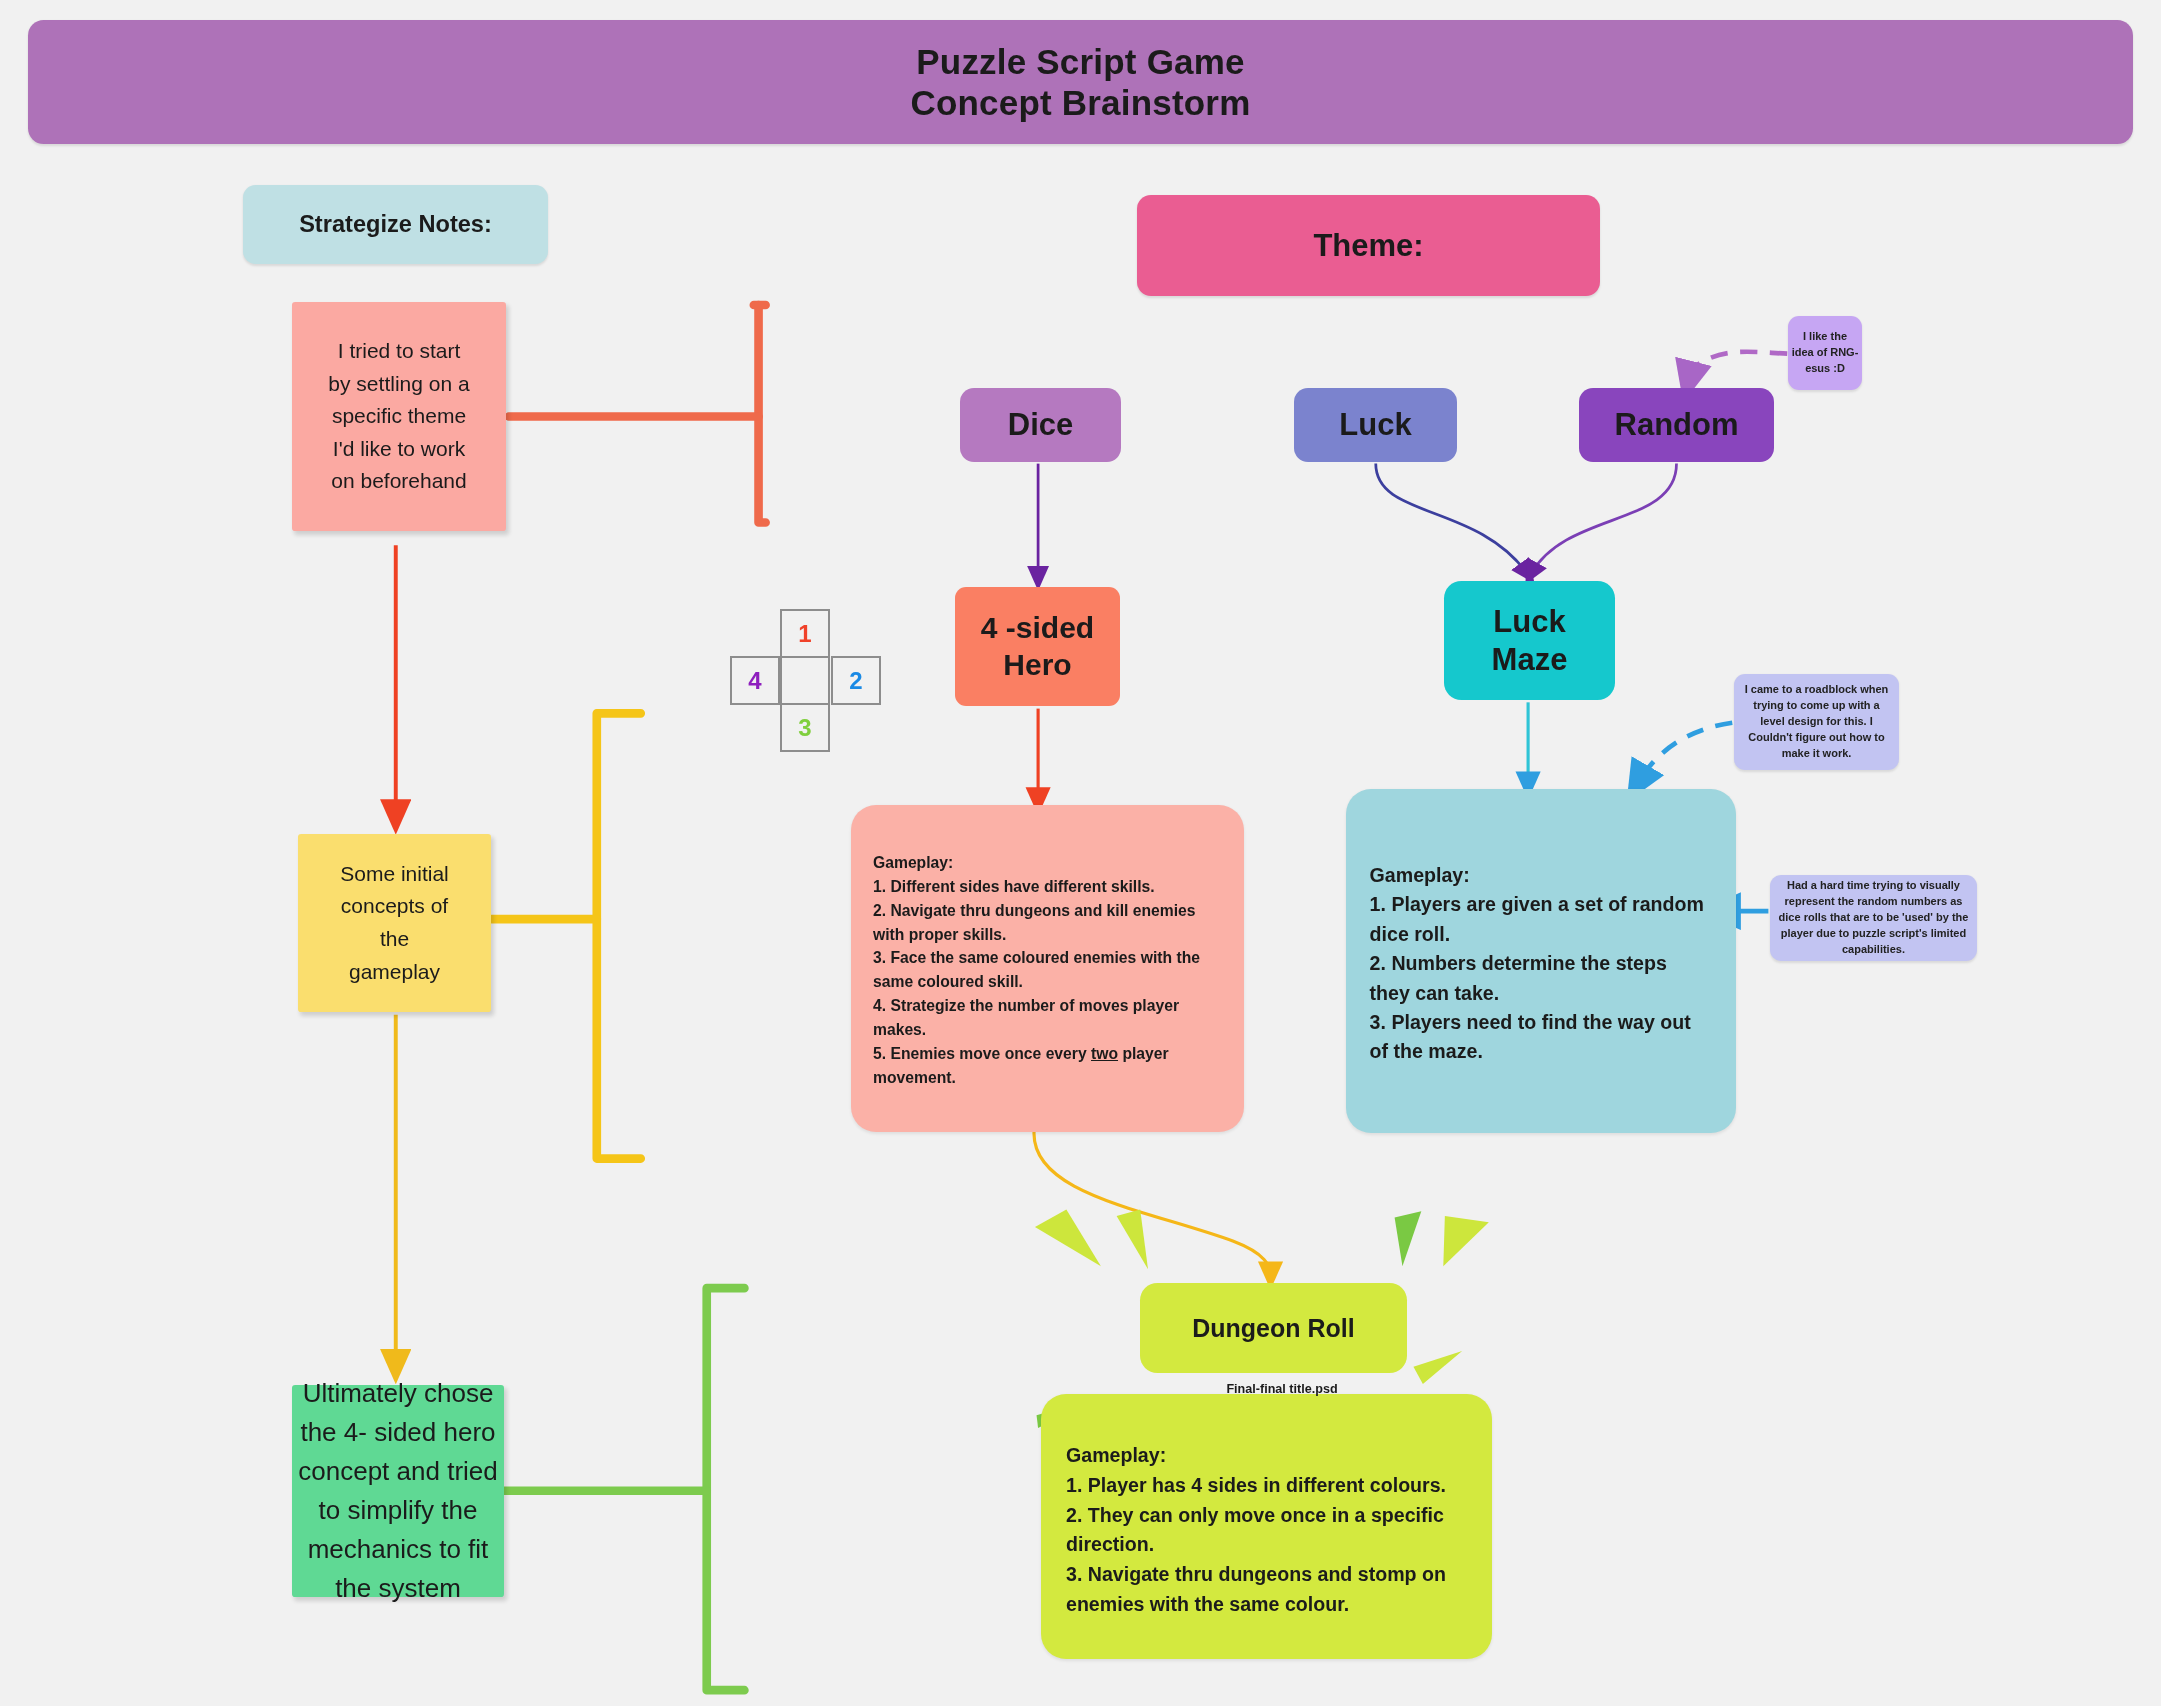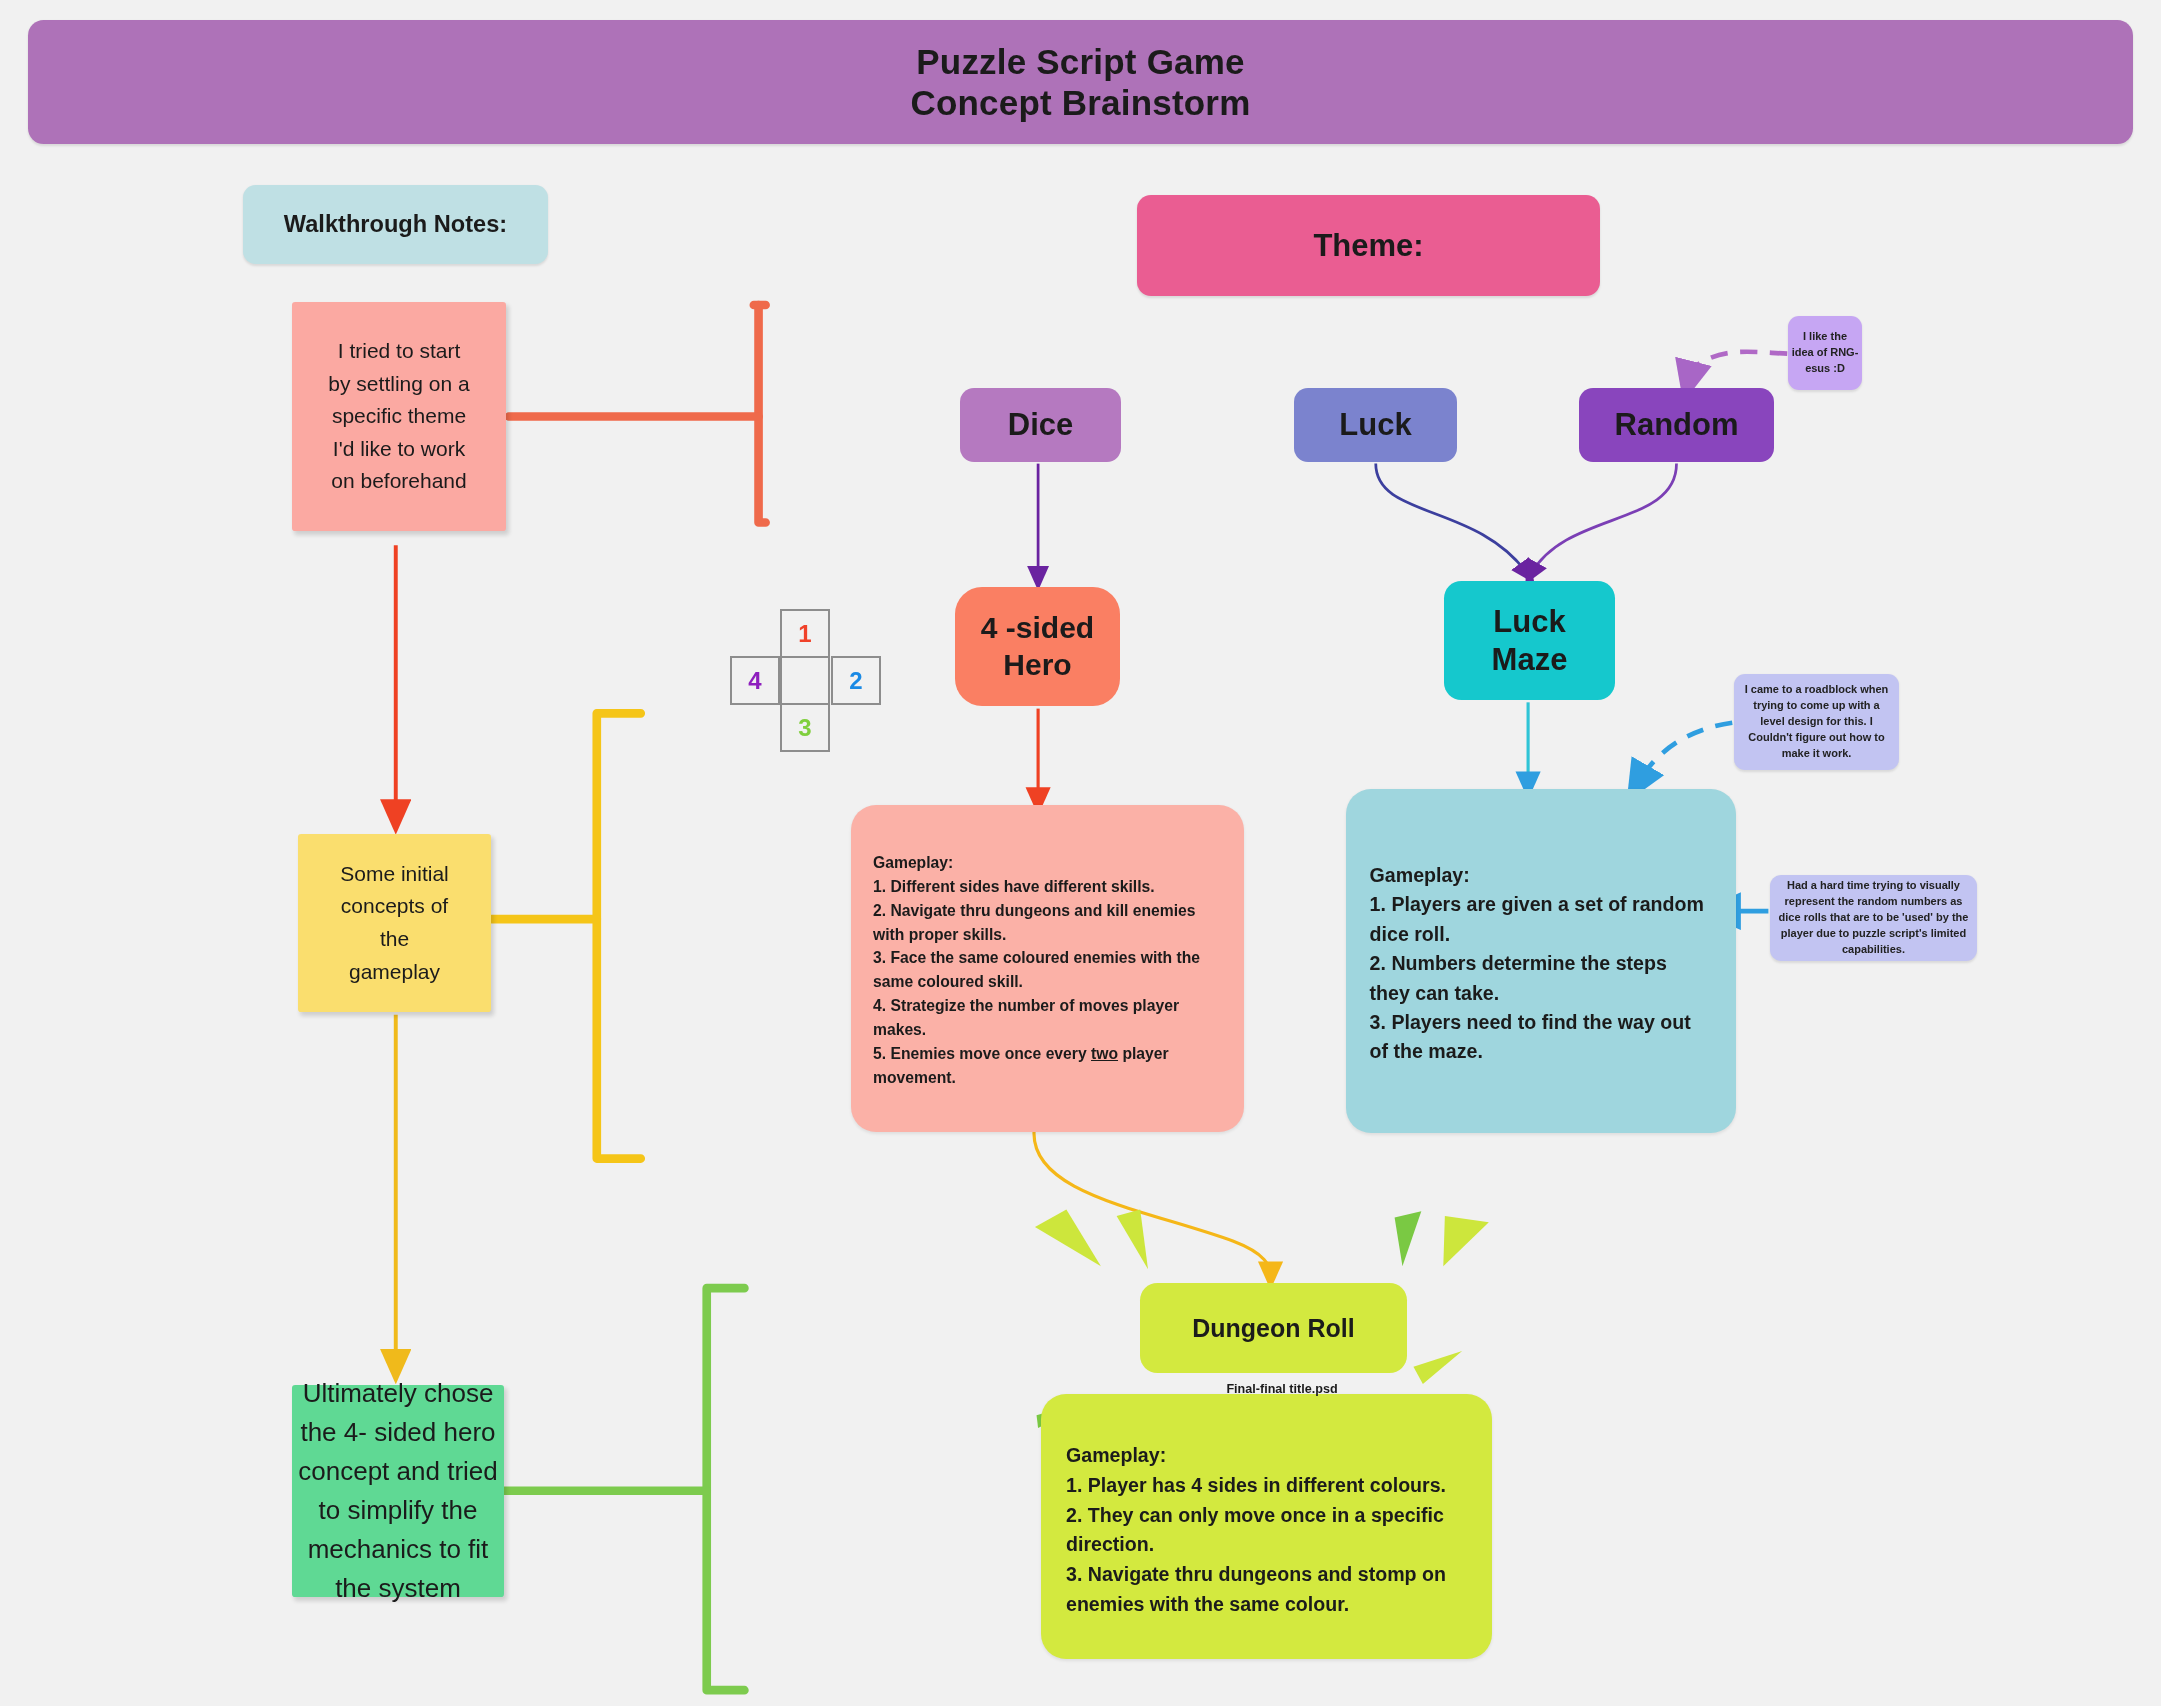--- a/index.html
+++ b/index.html
@@ -187,7 +187,7 @@
   </div>
 
   <div class="node" id="walkthrough">
-    <span>Walkthrough Notes:</span>
+    <span>Strategize Notes:</span>
   </div>
 
   <div class="node" id="note-pink">

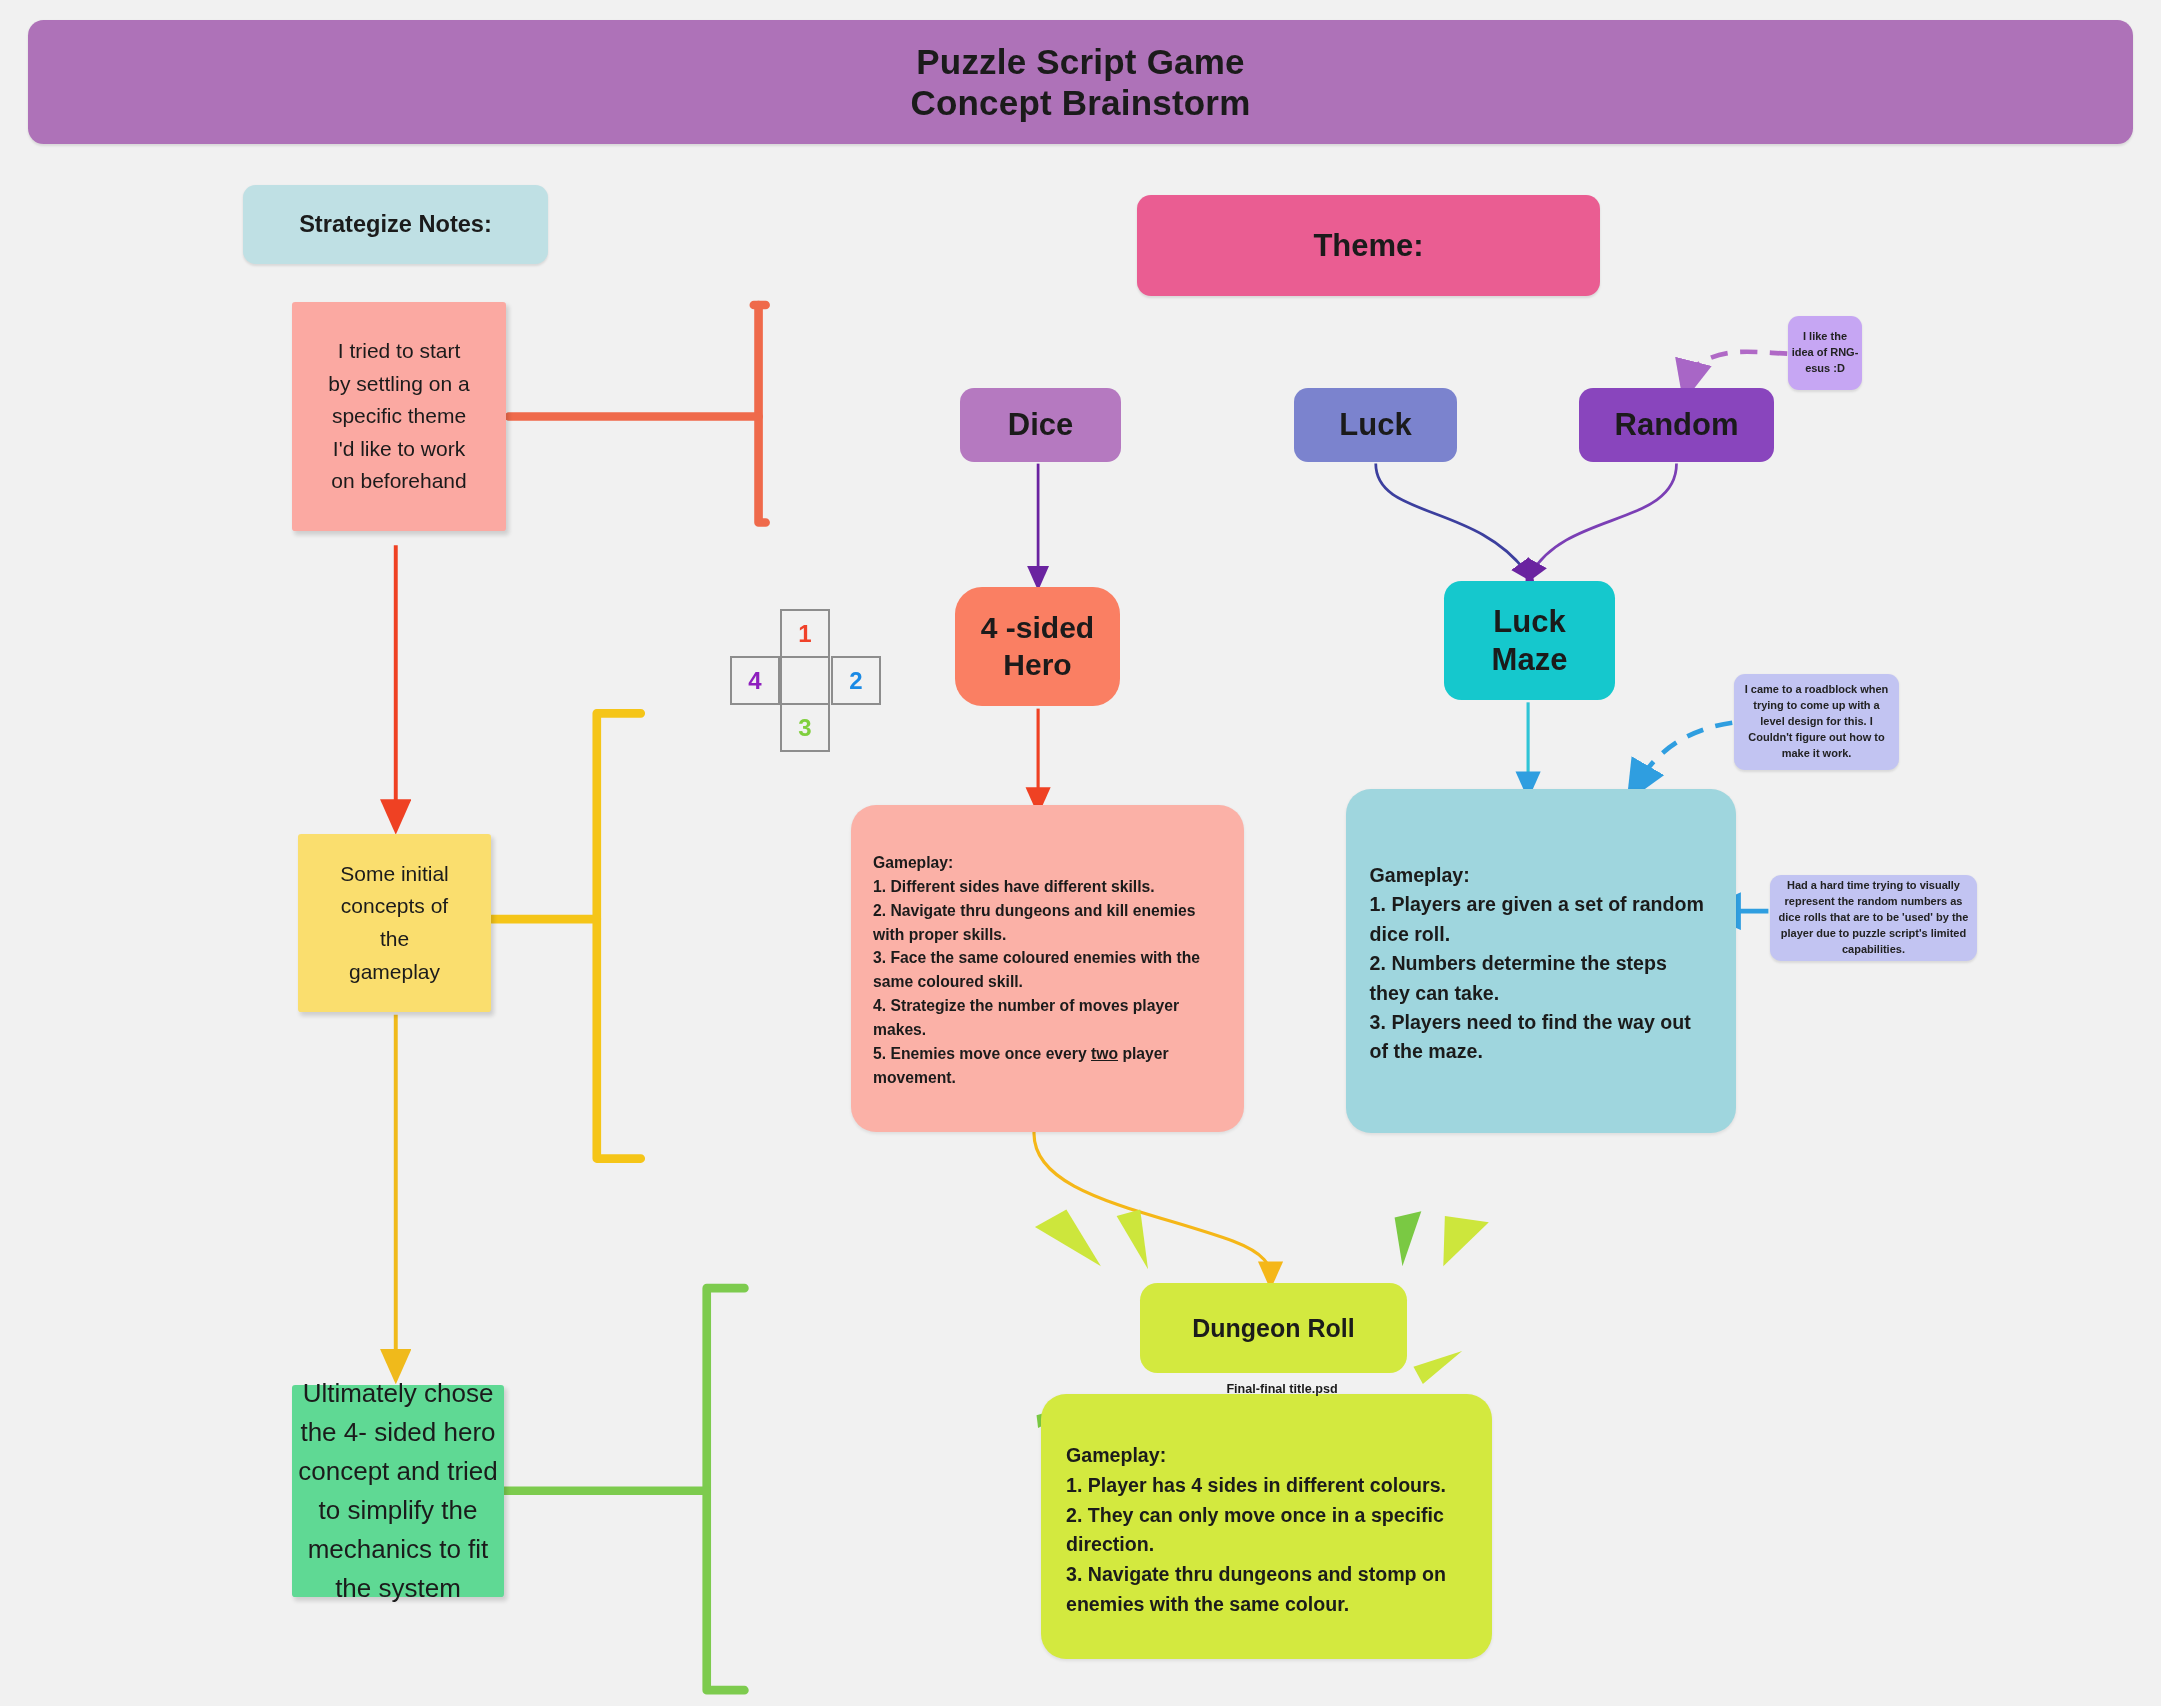--- a/index.html
+++ b/index.html
@@ -64,7 +64,7 @@
   #n-luck{left:1294px;top:388px;width:163px;height:74px;background:#7b83ce;font-size:31px;font-weight:bold;}
   #n-random{left:1579px;top:388px;width:195px;height:74px;background:#8945bd;font-size:31px;font-weight:bold;}
 
-  #n-hero{left:955px;top:587px;width:165px;height:119px;background:#fa7f63;border-radius:27px;
+  #n-hero{left:955px;top:587px;width:165px;height:119px;background:#fa7f63;border-radius:11px;
           font-size:30px;font-weight:bold;flex-direction:column;line-height:1.22;}
   #n-maze{left:1444px;top:581px;width:171px;height:119px;background:#15c8cd;border-radius:17.3px;
           font-size:31px;font-weight:bold;flex-direction:column;line-height:1.22;}

